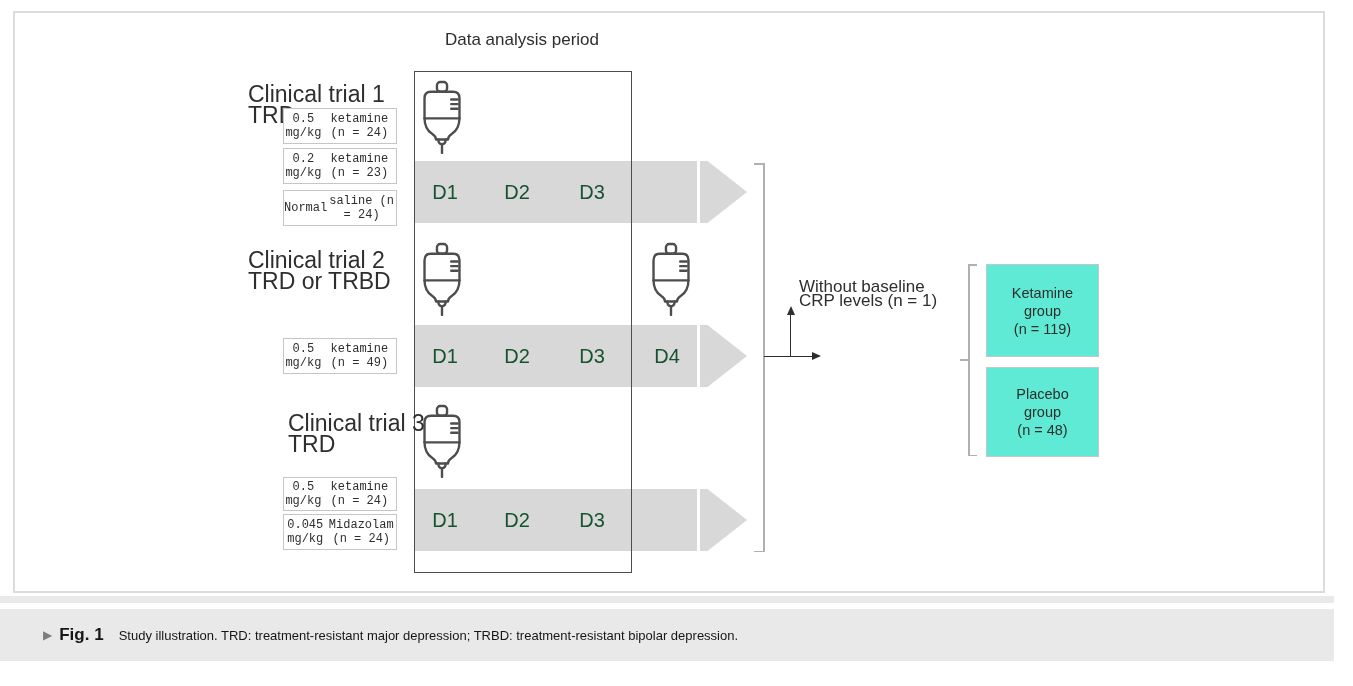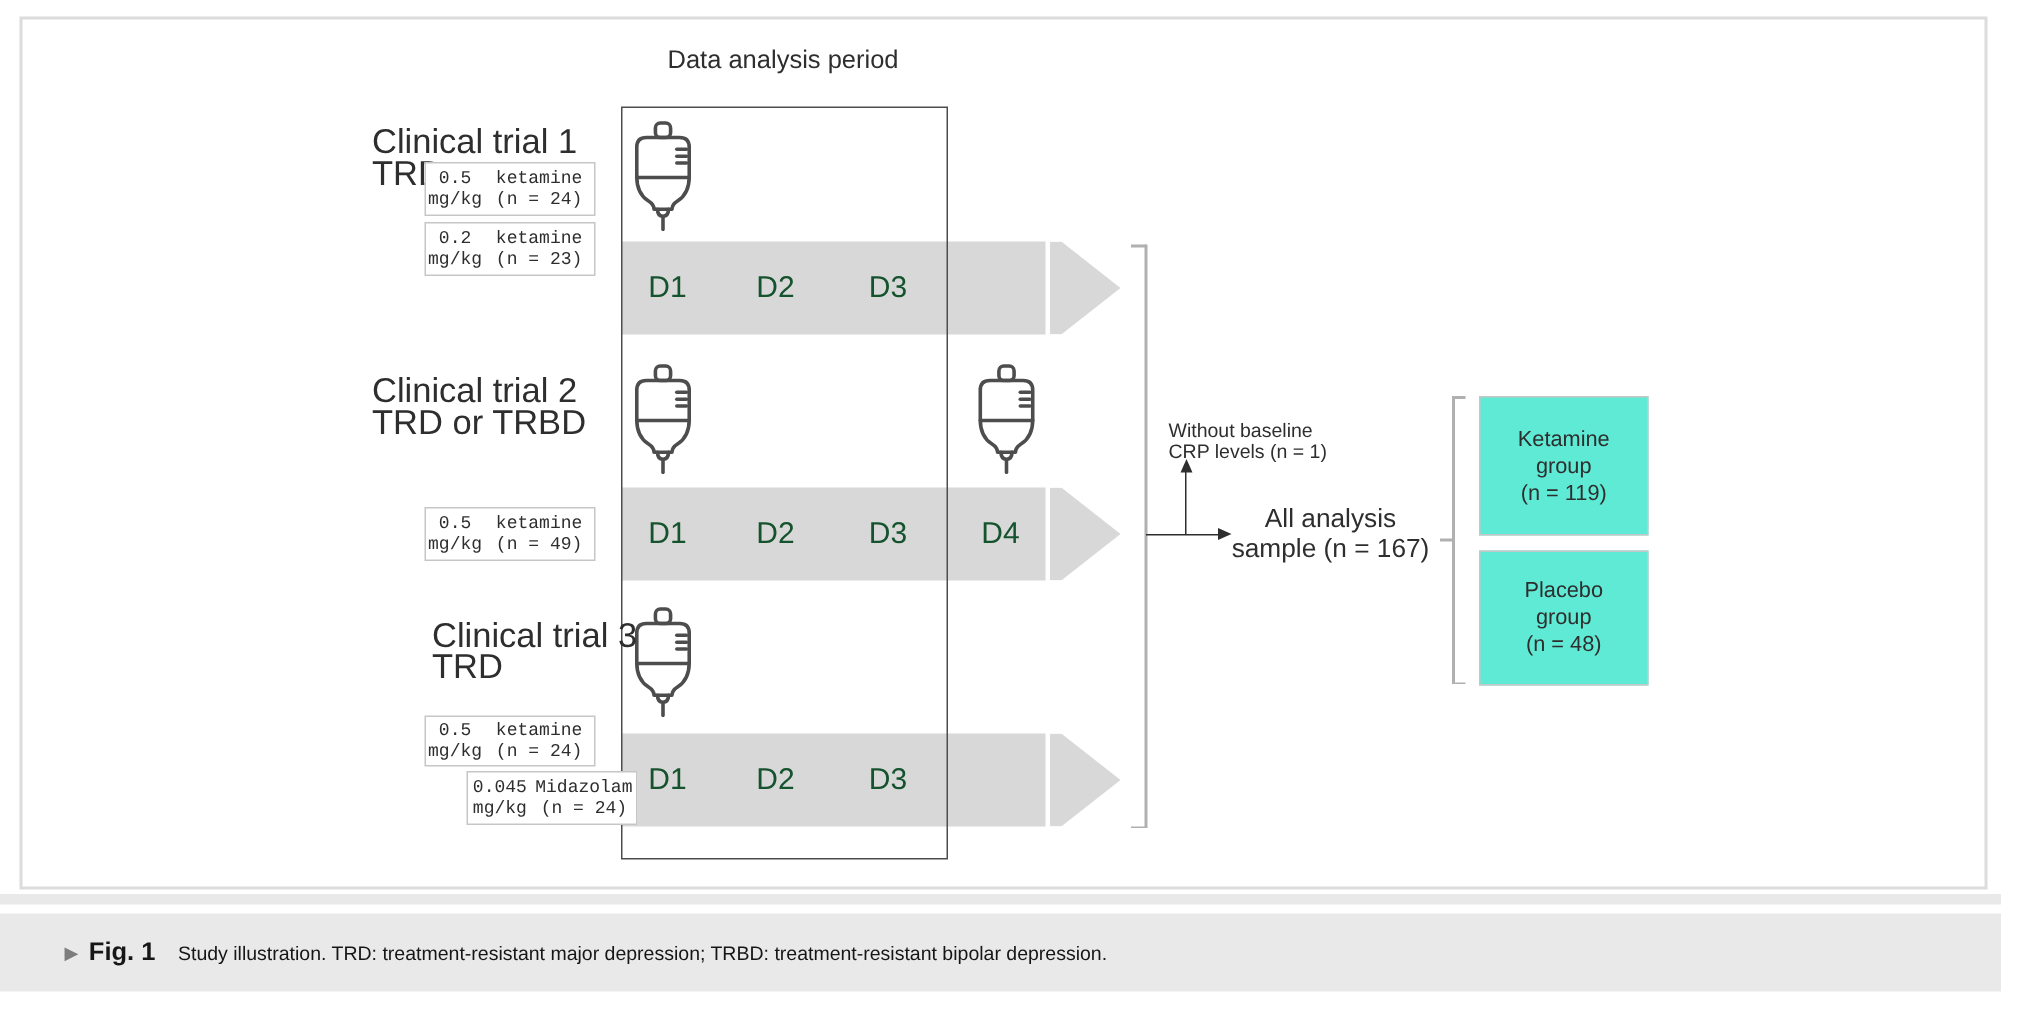--- a/index.html
+++ b/index.html
@@ -144,6 +144,10 @@
     <div class="l">0.2 mg/kg</div>
     <div class="l">ketamine (n = 23)</div>
   </div>
+  <div class="abs obox" style="left:283px;top:190px;width:114px;height:36px;">
+    <div class="l">Normal</div>
+    <div class="l">saline (n = 24)</div>
+  </div>
   <div class="abs obox" style="left:283px;top:338px;width:114px;height:36px;">
     <div class="l">0.5 mg/kg</div>
     <div class="l">ketamine (n = 49)</div>

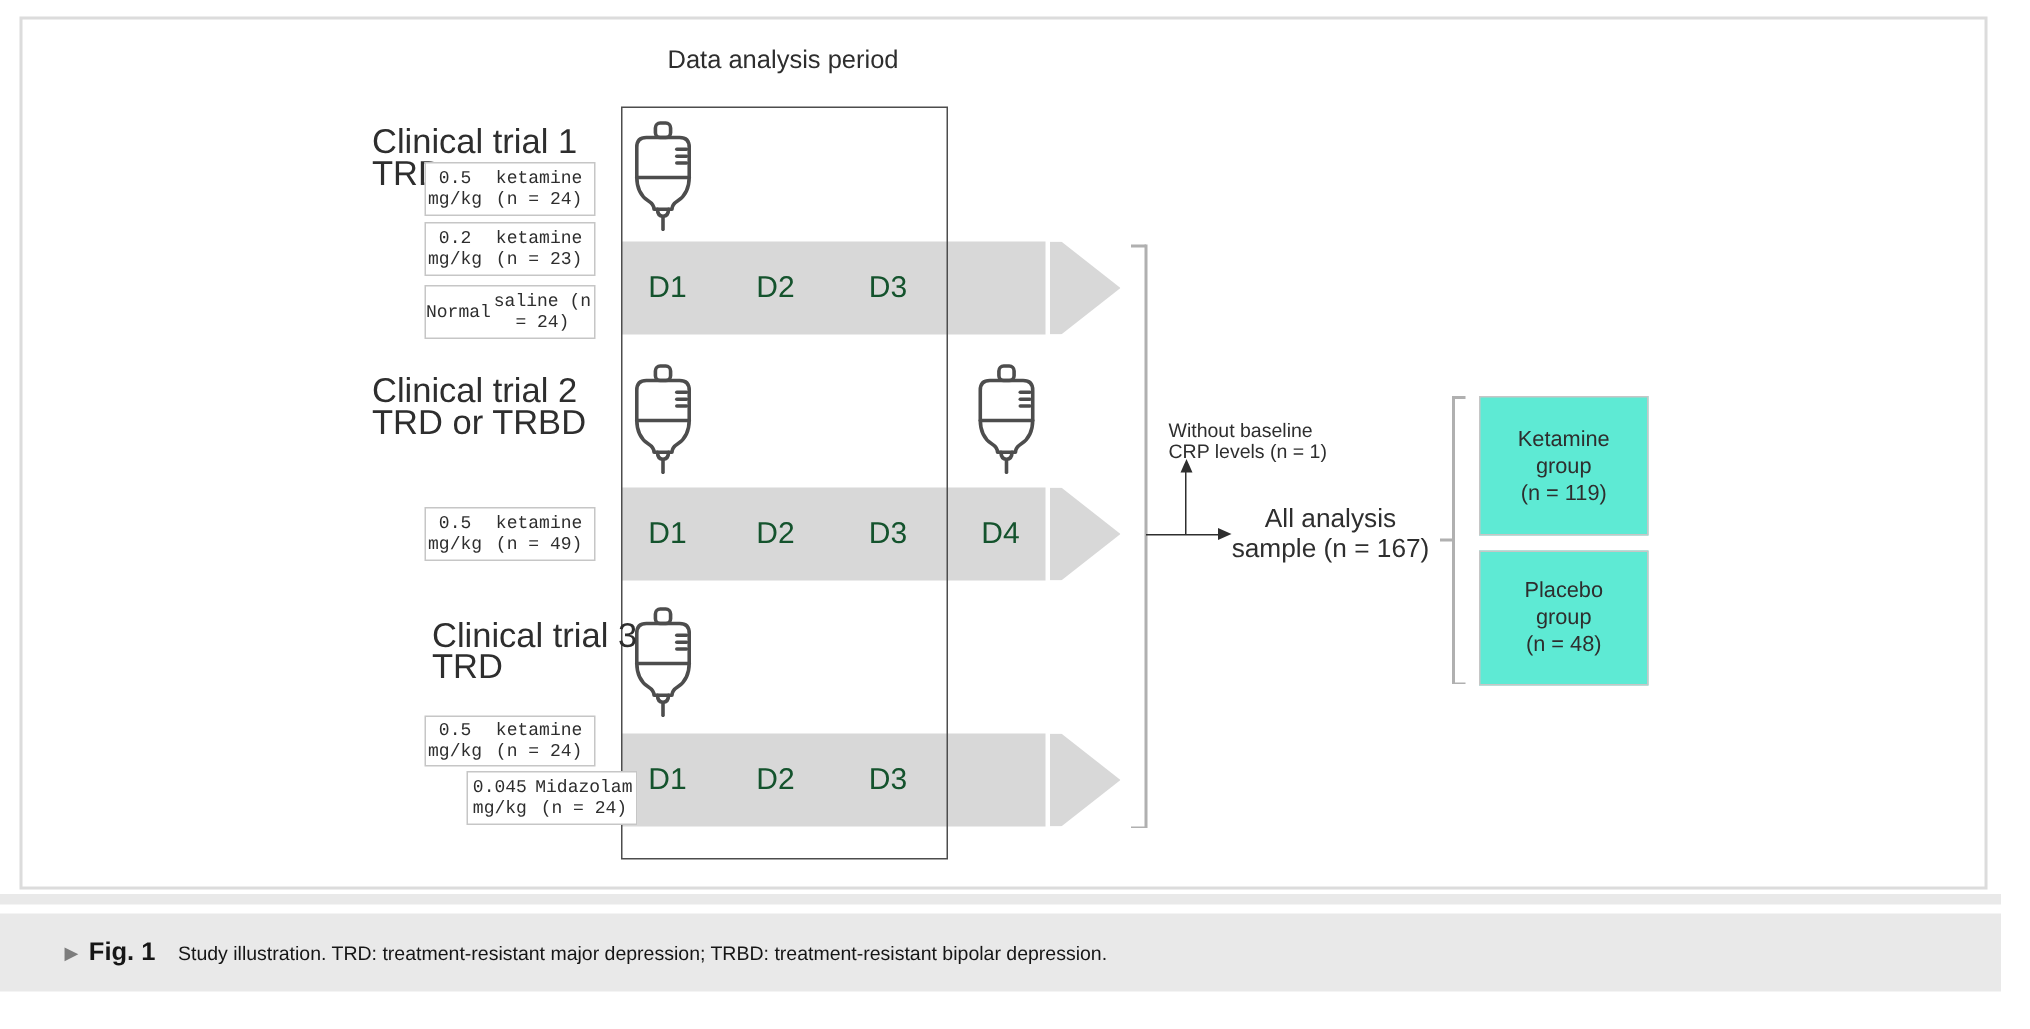--- a/index.html
+++ b/index.html
@@ -34,7 +34,7 @@
   .jline{background:#2e2e2e;}
   .tri-right{width:0;height:0;border-left:9px solid #2e2e2e;border-top:4.5px solid transparent;border-bottom:4.5px solid transparent;}
   .tri-up{width:0;height:0;border-bottom:9px solid #2e2e2e;border-left:4.5px solid transparent;border-right:4.5px solid transparent;}
-  .small{font-size:13px;line-height:14px;}
+  .small{font-size:17px;line-height:14px;margin-left:20px;}
   .bag{color:var(--icon-stroke);}
   .caption-bar{background:var(--caption-bg);display:flex;align-items:center;}
   .cap-marker{color:#7d7d7d;font-size:12px;margin-right:7px;}

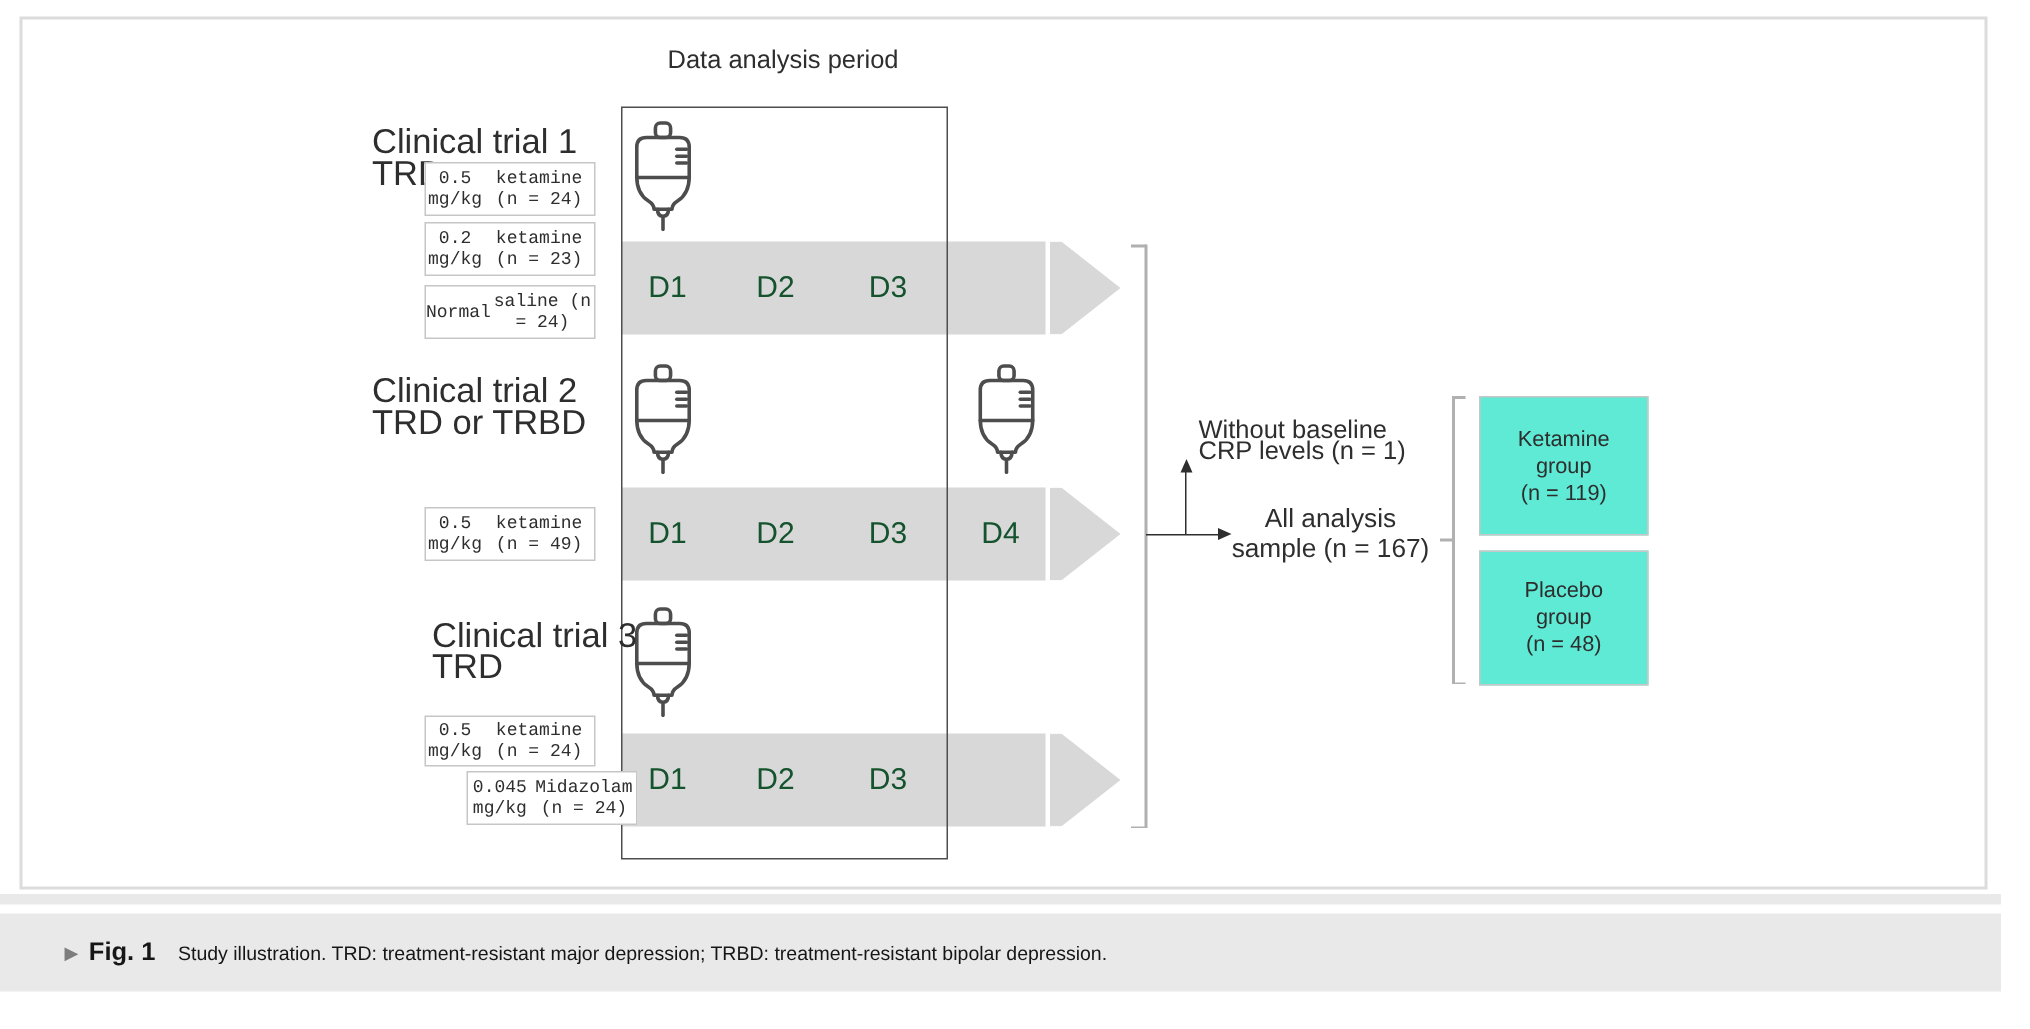--- a/index.html
+++ b/index.html
@@ -175,10 +175,6 @@
     <div>CRP levels (n = 1)</div>
   </div>
 
-  <div class="abs big-center" style="left:812px;top:335px;width:150px;">
-    <div>All analysis</div>
-    <div>sample (n = 167)</div>
-  </div>
 
   <div class="abs bline" style="left:968px;top:264px;width:1.5px;height:192px;"></div>
   <div class="abs bline" style="left:968px;top:264px;width:9px;height:1.5px;"></div>

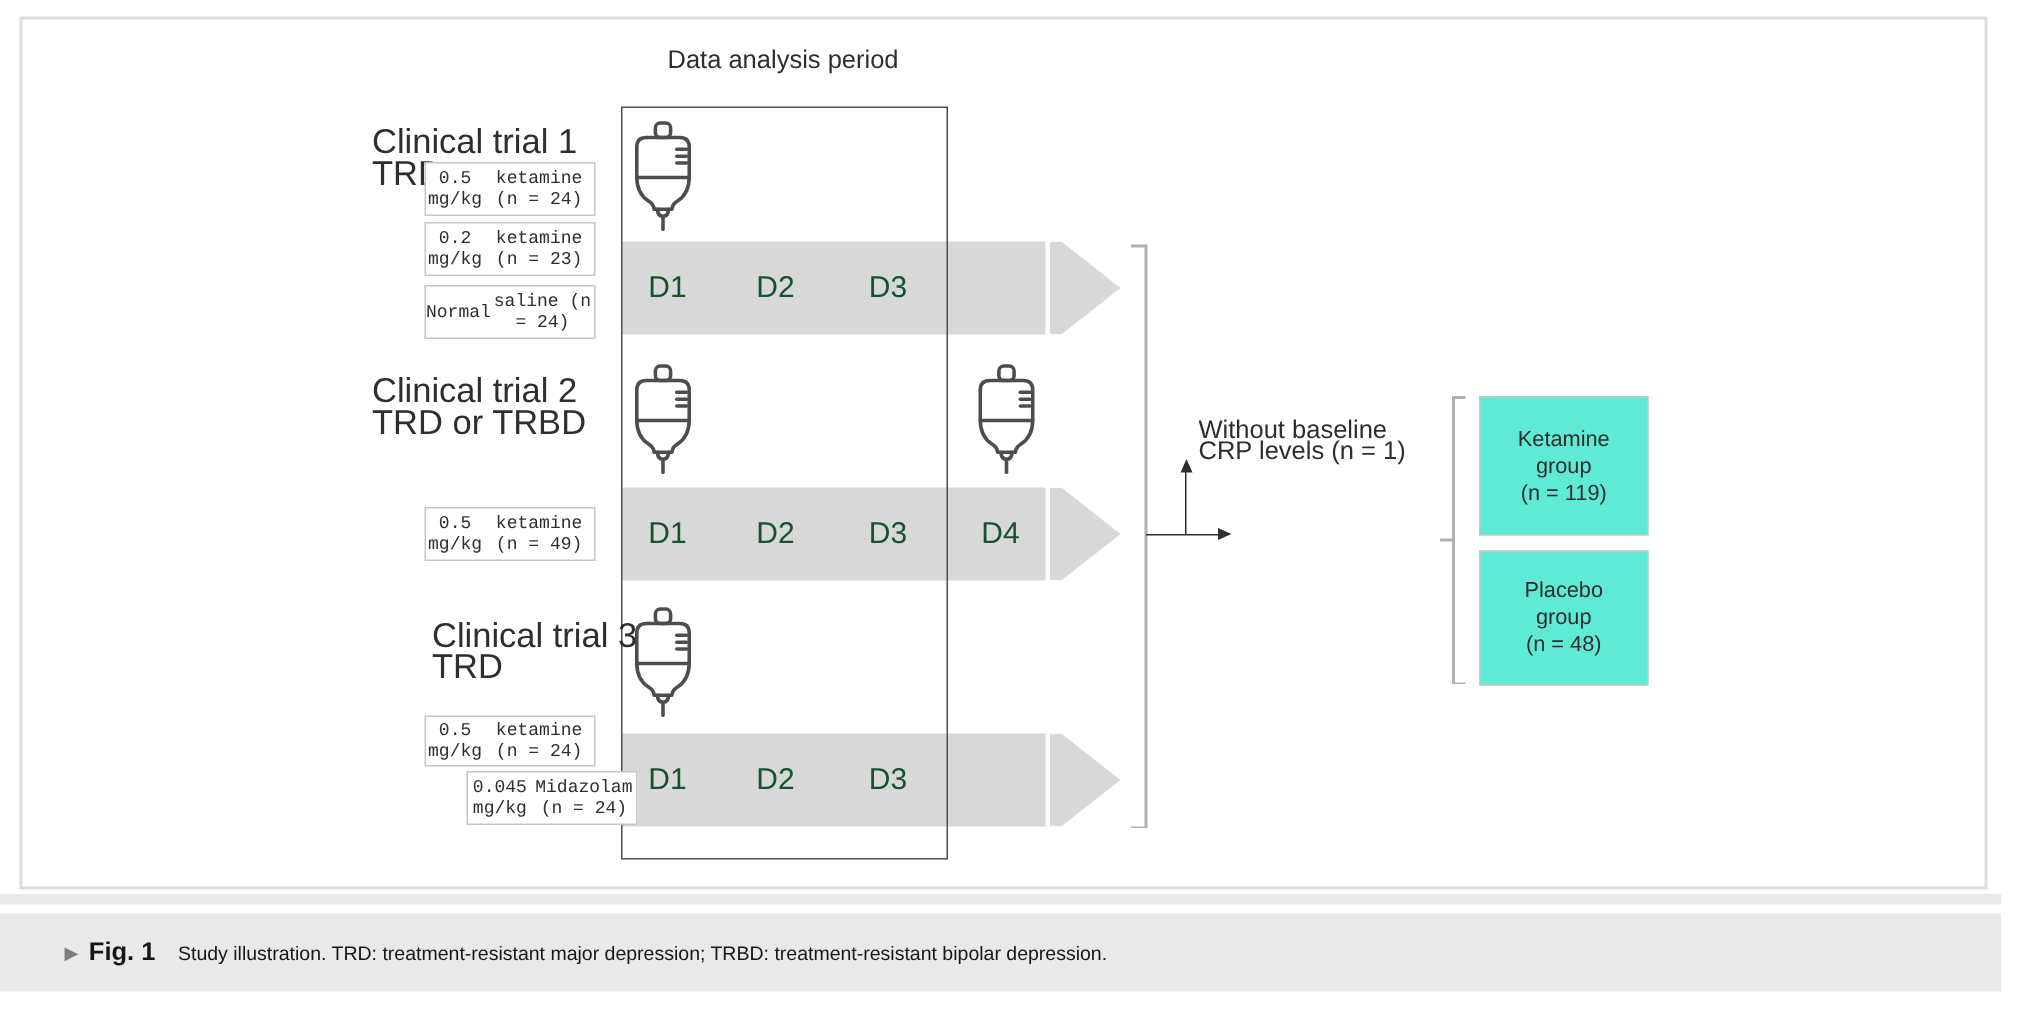--- a/index.html
+++ b/index.html
@@ -156,7 +156,7 @@
     <div class="l">0.5 mg/kg</div>
     <div class="l">ketamine (n = 24)</div>
   </div>
-  <div class="abs obox" style="left:283px;top:514px;width:114px;height:36px;margin-left:28px;">
+  <div class="abs obox" style="left:283px;top:514px;width:114px;height:36px;">
     <div class="l">0.045 mg/kg</div>
     <div class="l">Midazolam (n = 24)</div>
   </div>

